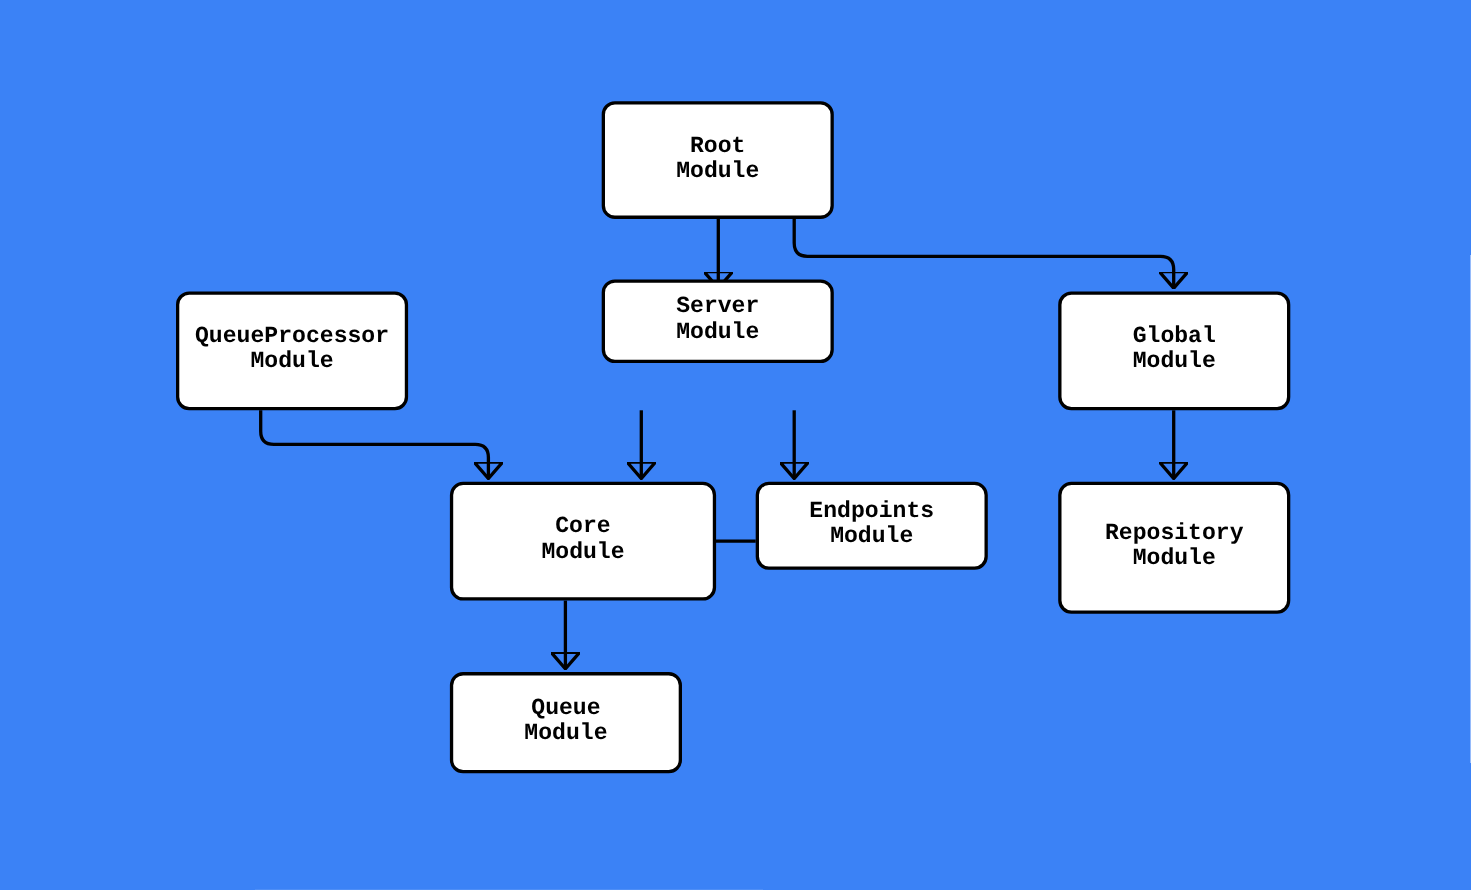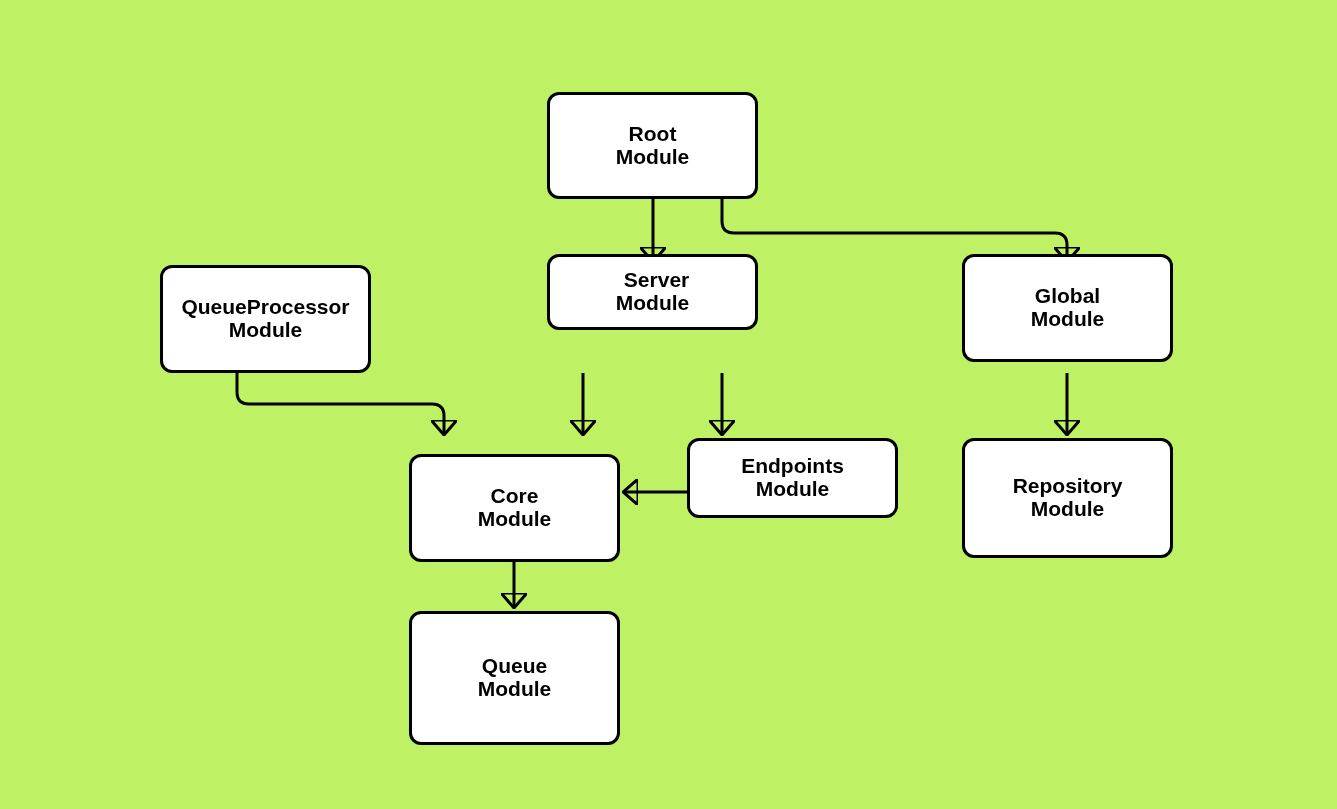--- a/index.html
+++ b/index.html
@@ -8,8 +8,8 @@
     position: relative;
     width: 1337px;
     height: 809px;
-    background: #bef264;
-    font-family: Liberation Sans, sans-serif;
+    background: #3b82f6;
+    font-family: Liberation Mono, monospace;
     overflow: hidden;
   }
   .edges {

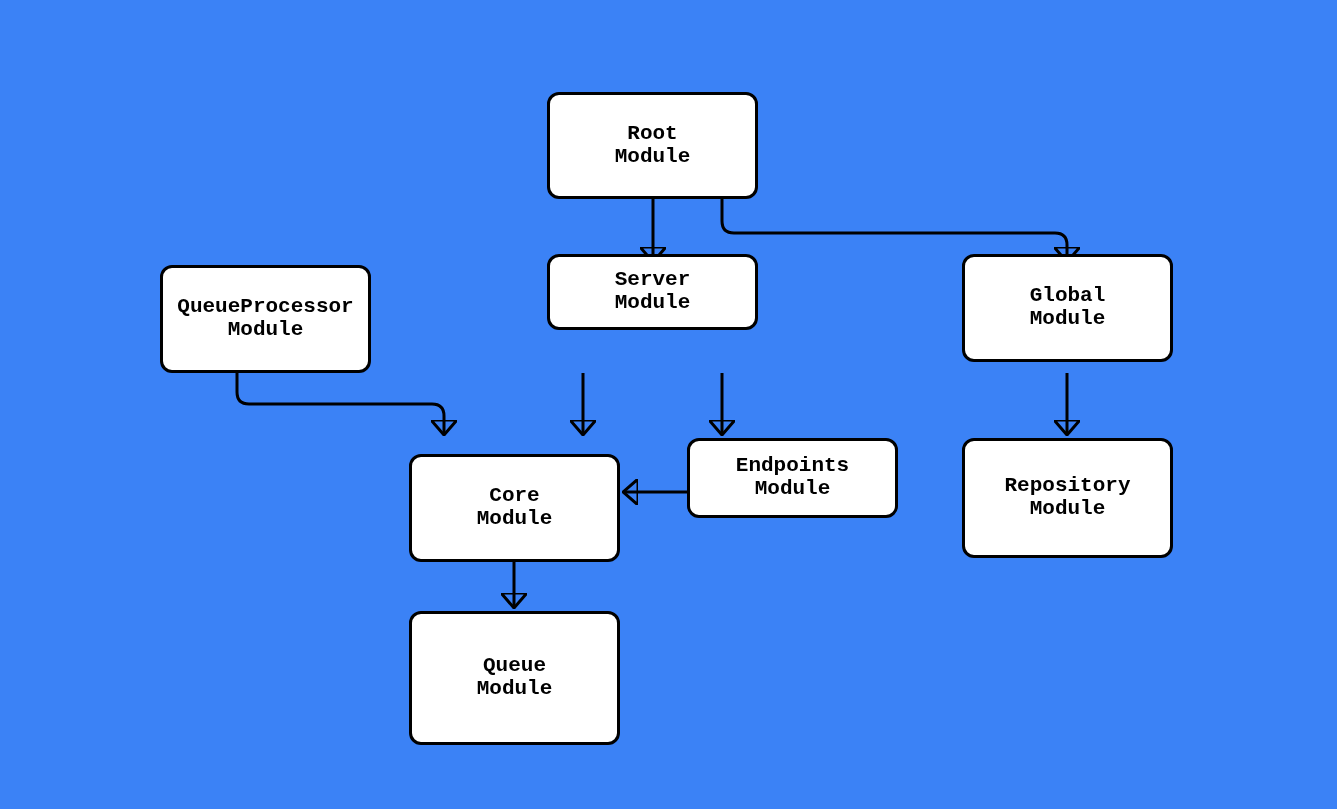--- a/index.html
+++ b/index.html
@@ -78,7 +78,7 @@
 Module</span>
   </div>
 
-  <div class="node" style="left:962px; top:254px; width:211px; height:108px;">
+  <div class="node" style="left:962px; top:265px; width:211px; height:108px;">
     <span class="label">Global
 Module</span>
   </div>

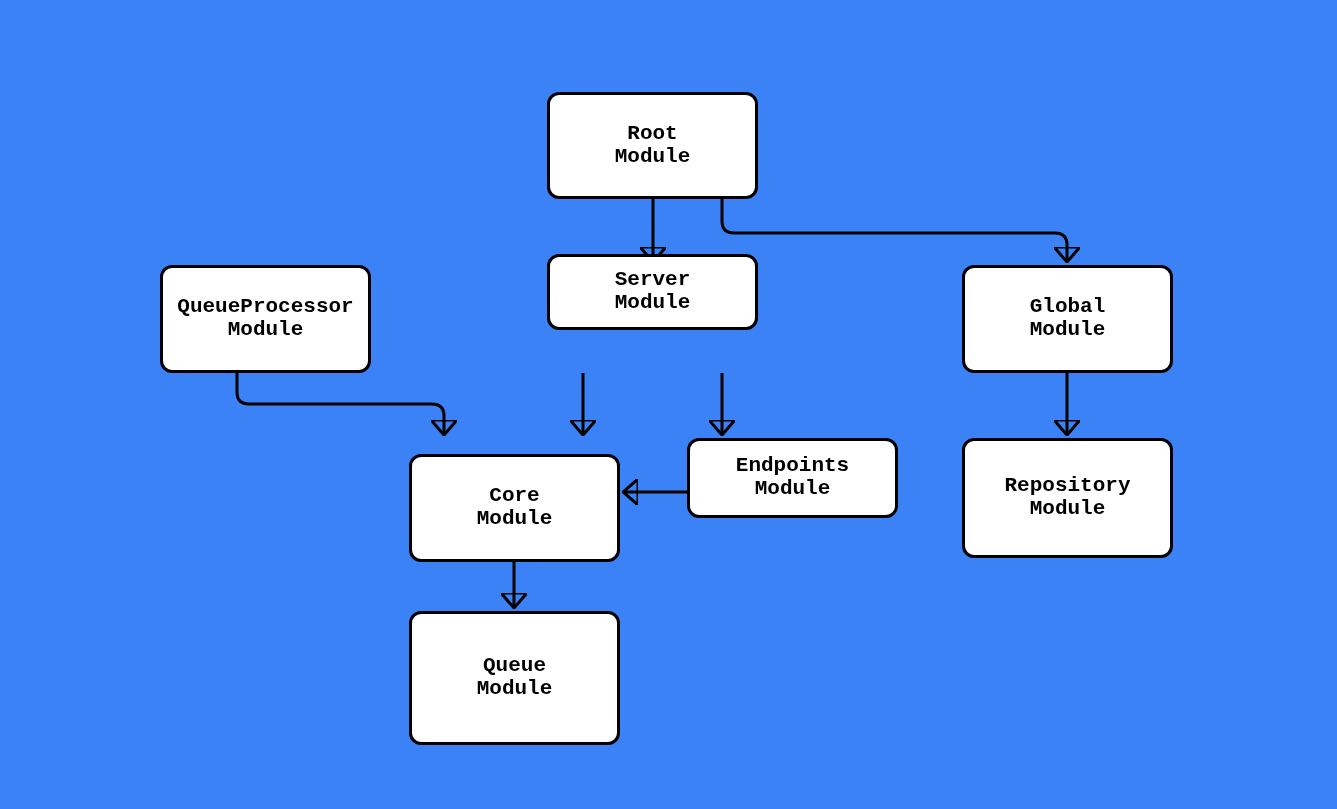--- a/index.html
+++ b/index.html
@@ -83,7 +83,7 @@
 Module</span>
   </div>
 
-  <div class="node" style="left:409px; top:454px; width:211px; height:108px;">
+  <div class="node" style="left:409px; top:438px; width:242px; height:108px;">
     <span class="label">Core
 Module</span>
   </div>

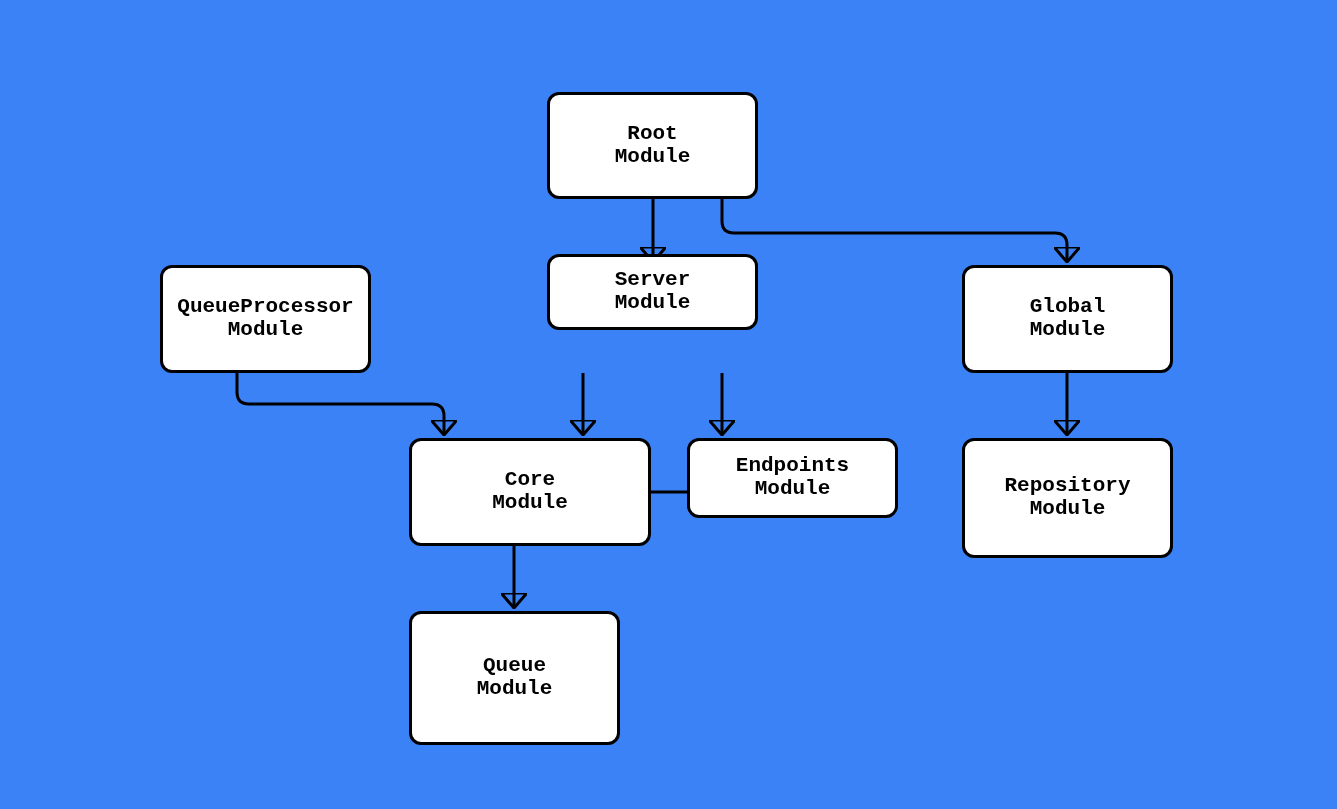--- a/index.html
+++ b/index.html
@@ -98,7 +98,7 @@
 Module</span>
   </div>
 
-  <div class="node" style="left:409px; top:611px; width:211px; height:134px;justify-content:center;">
+  <div class="node" style="left:409px; top:611px; width:211px; height:92px;justify-content:center;">
     <span class="label">Queue
 Module</span>
   </div>

